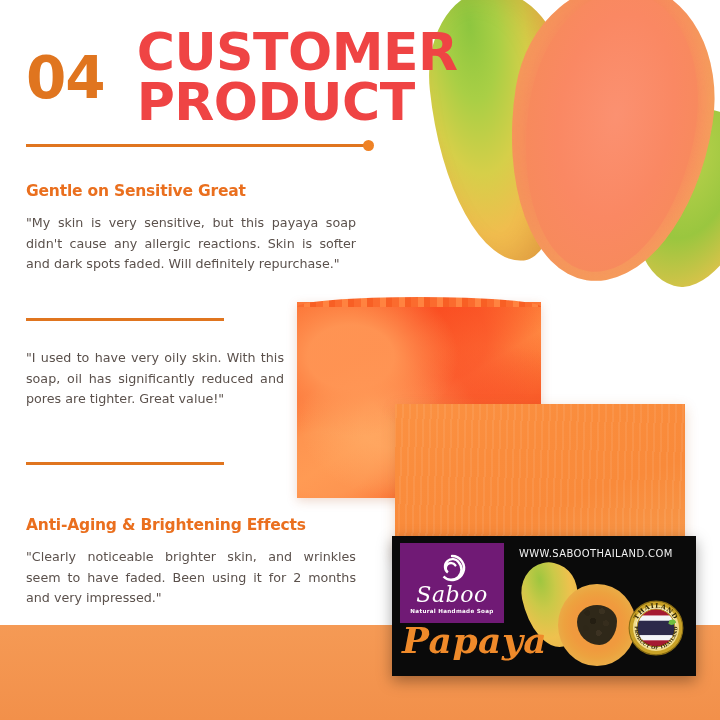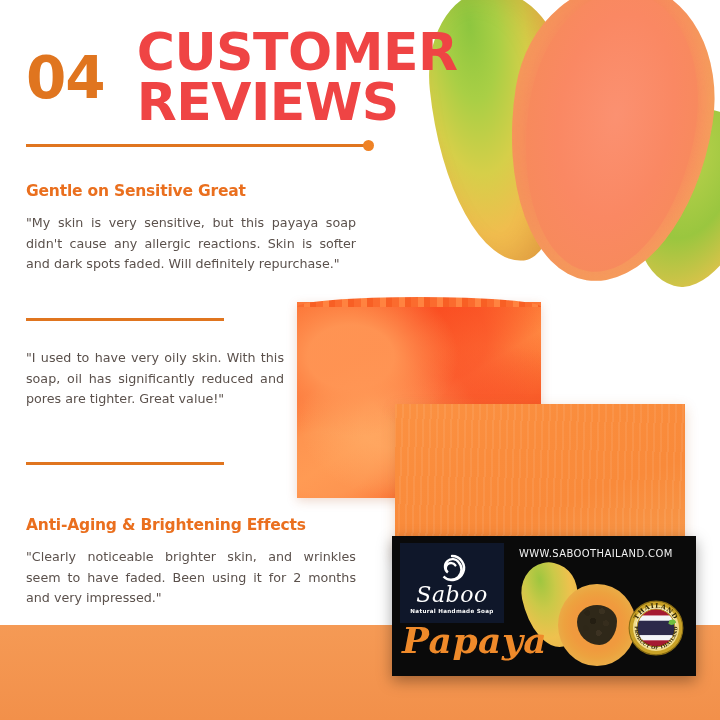--- a/index.html
+++ b/index.html
@@ -225,7 +225,7 @@
     <div class="number">04</div>
     <div class="title">
       <span>CUSTOMER</span>
-      <span class="line2">REVIEWS</span>
+      <span class="line2">PRODUCT</span>
     </div>
   </div>
 </div>

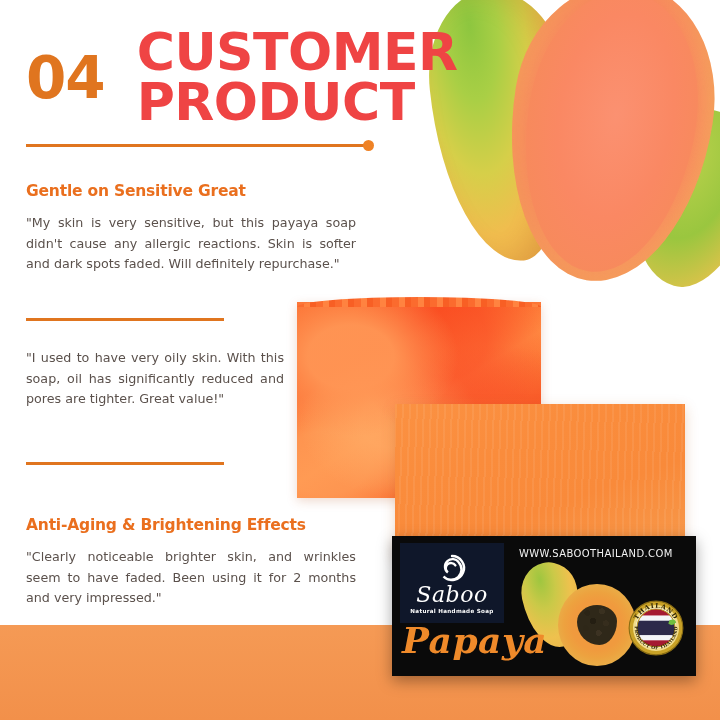--- a/index.html
+++ b/index.html
@@ -149,7 +149,7 @@
   }
   .lbl-brandbox{
     position:absolute; left:8px; top:7px; width:104px; height:80px;
-    background:#0f172a; display:flex; flex-direction:column;
+    background:#701a75; display:flex; flex-direction:column;
     align-items:center; justify-content:center;
   }
   .lbl-swirl{ width:30px; height:30px; margin-bottom:1px; }

